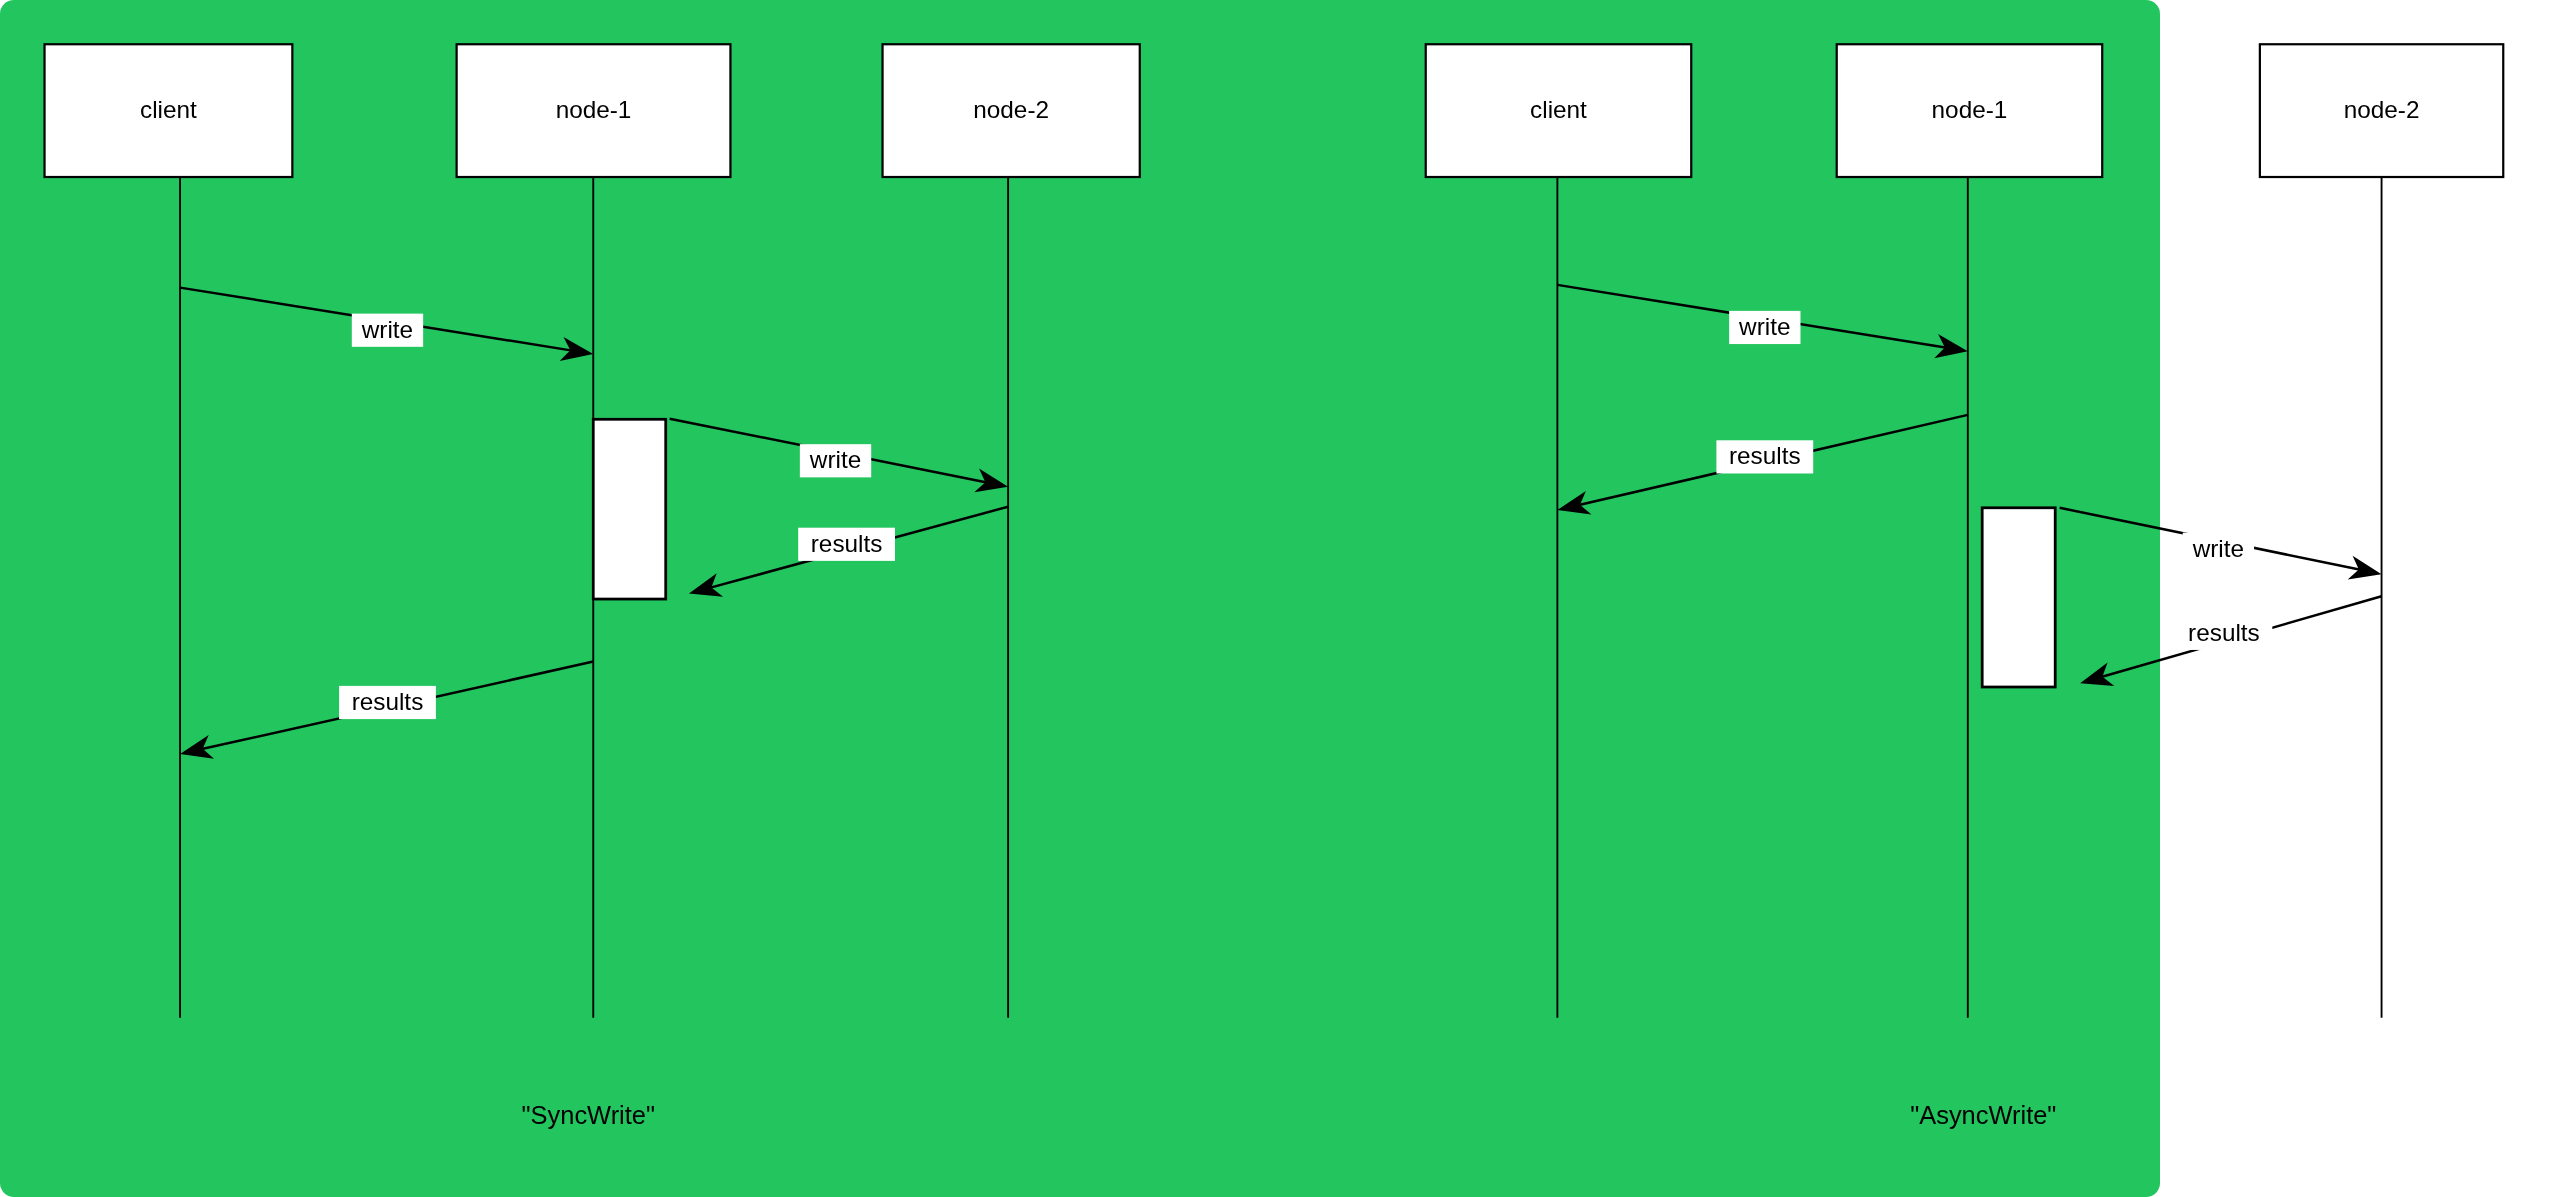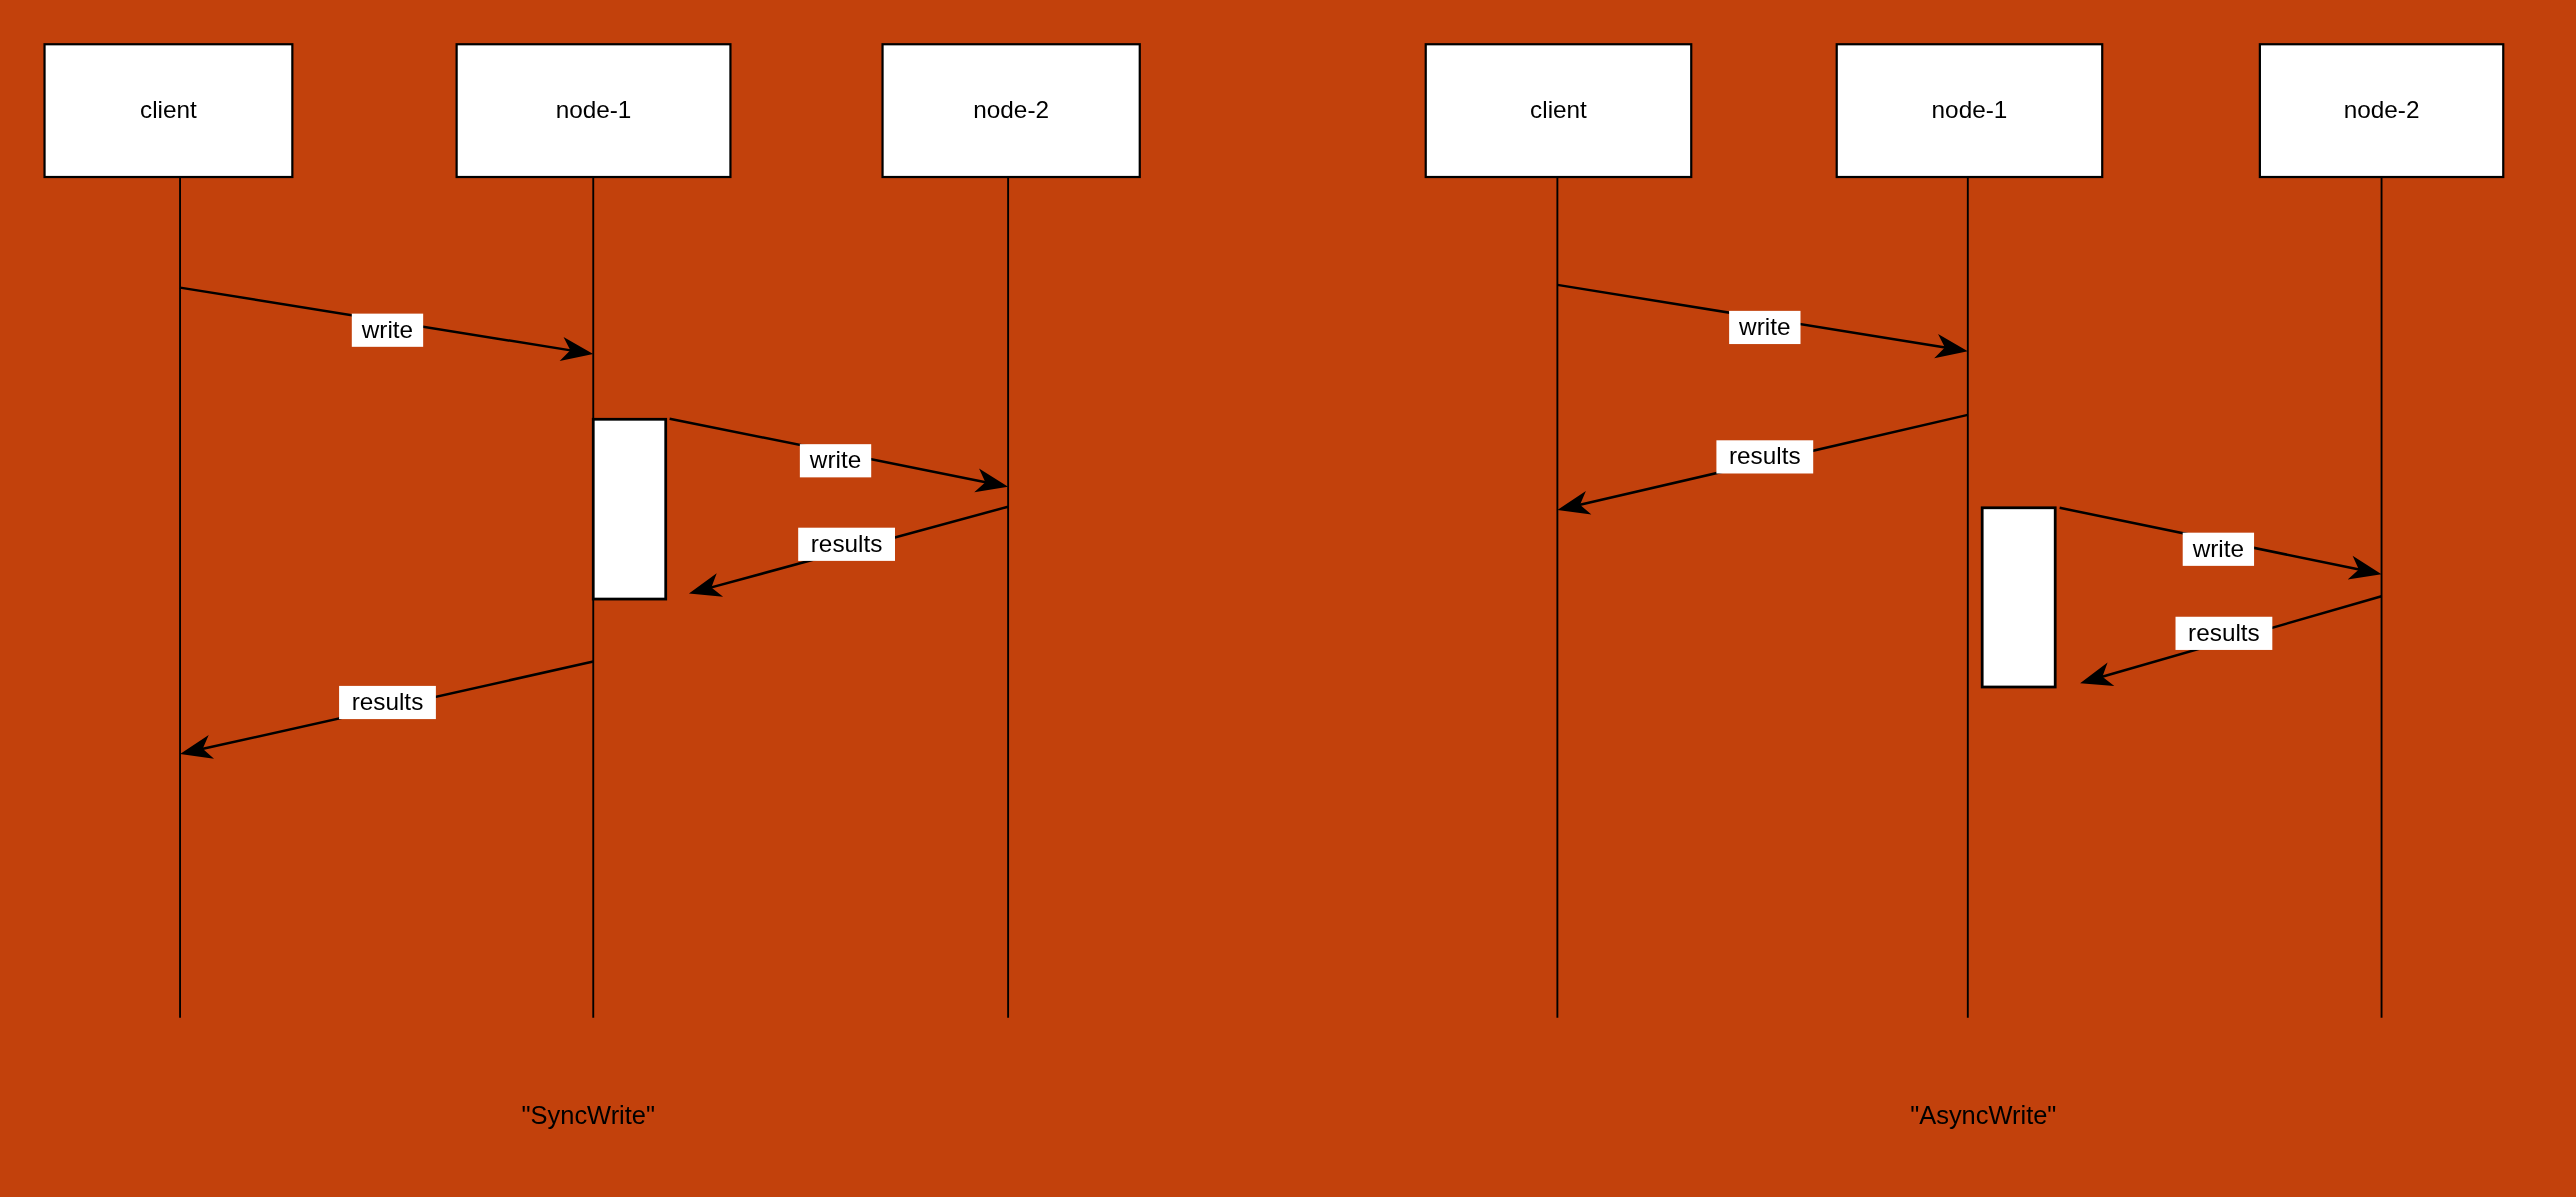--- a/index.html
+++ b/index.html
@@ -16,9 +16,10 @@
   }
   #canvas-root {
     position: relative;
-    width: 2576px;
+    width: 2160px;
     height: 1197px;
-    background: #c2410c;
+    background: #22c55e;
+    border-radius: 14px;
   }
   svg.diagram-layer {
     position: absolute;

